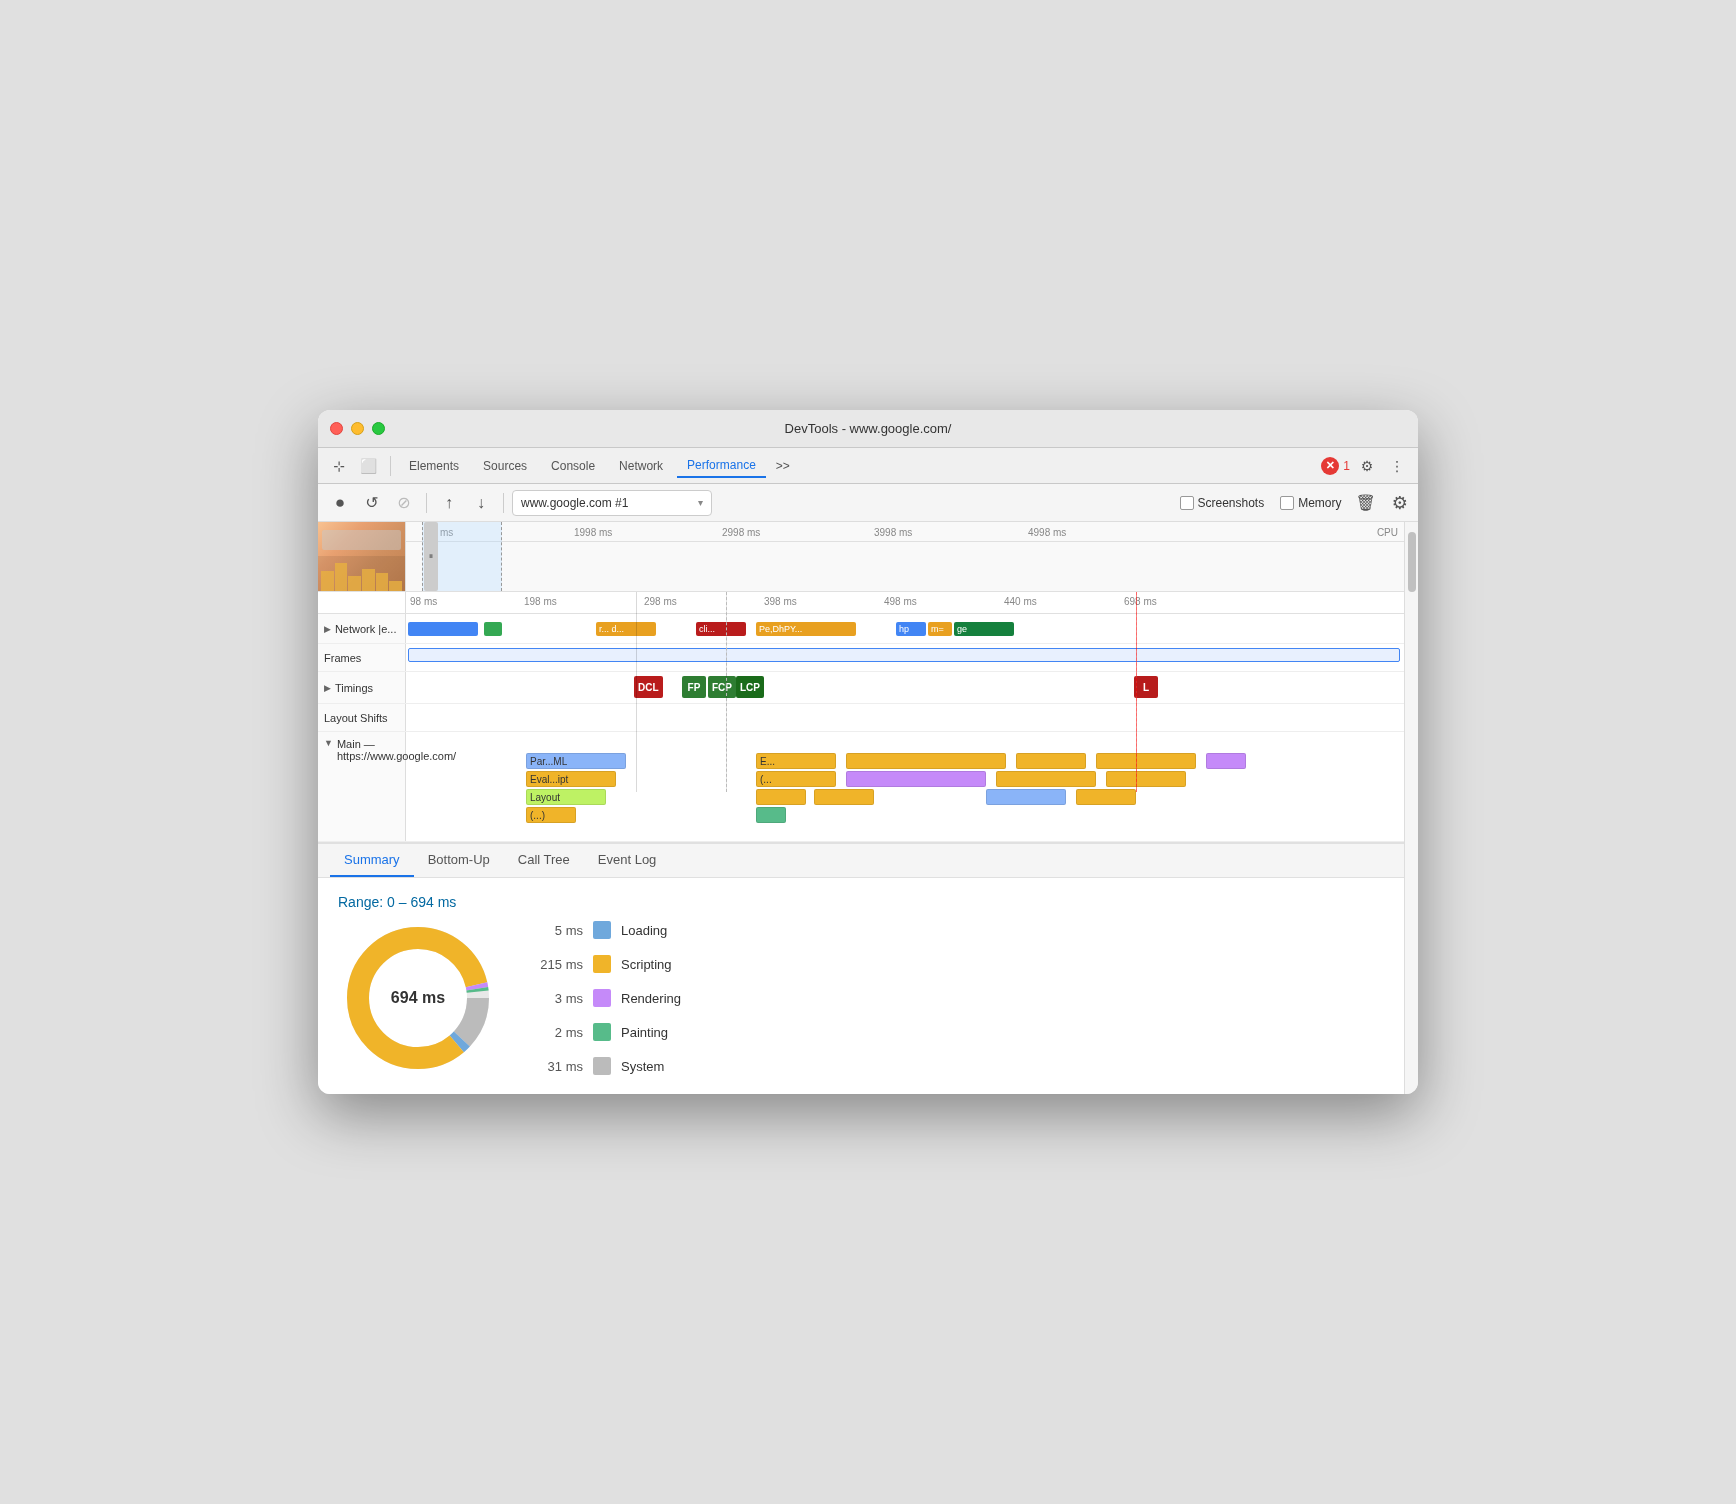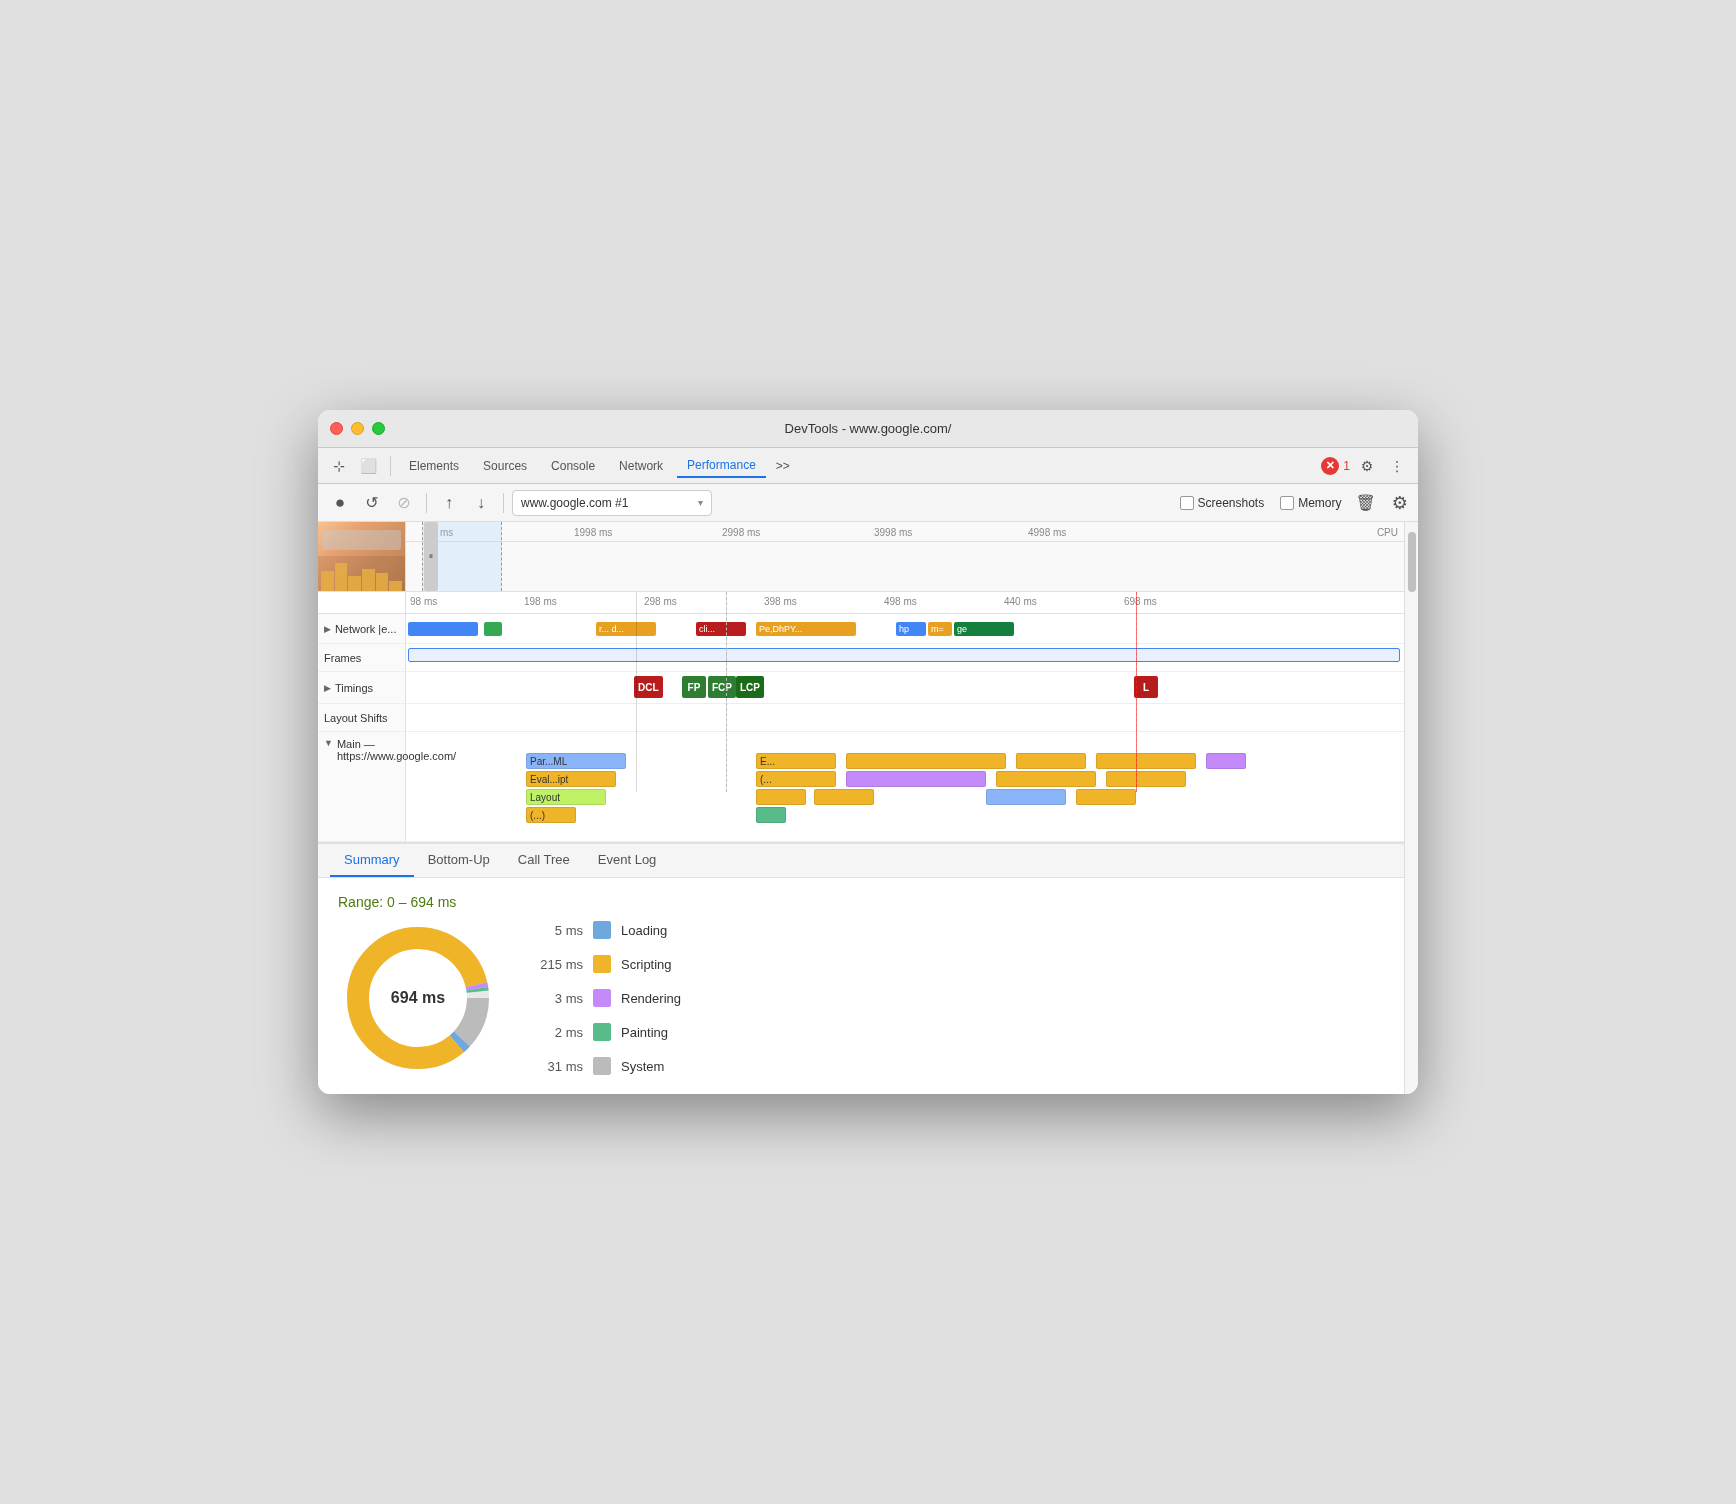--- a/index.html
+++ b/index.html
@@ -386,7 +386,7 @@
     }
     .summary-range {
       font-size: 14px;
-      color: #4d7c0f;
+      color: #0369a1;
       margin-bottom: 8px;
     }
 

